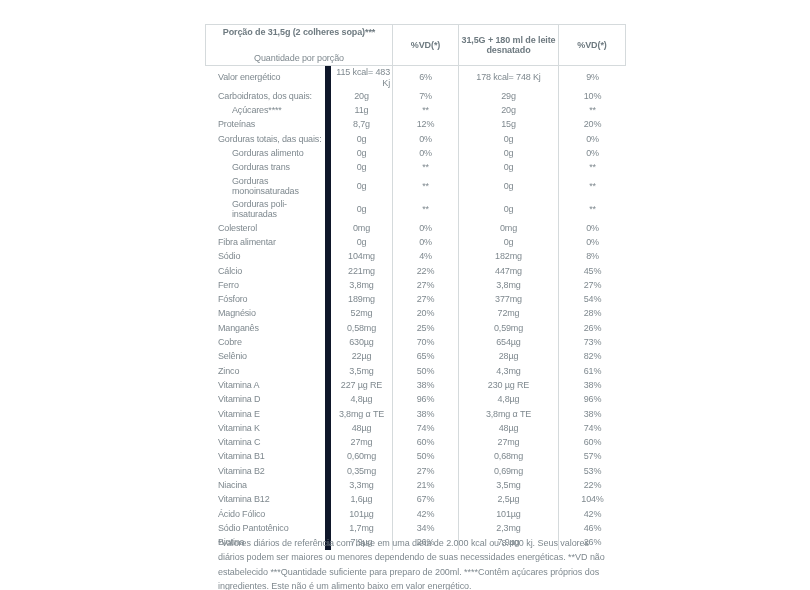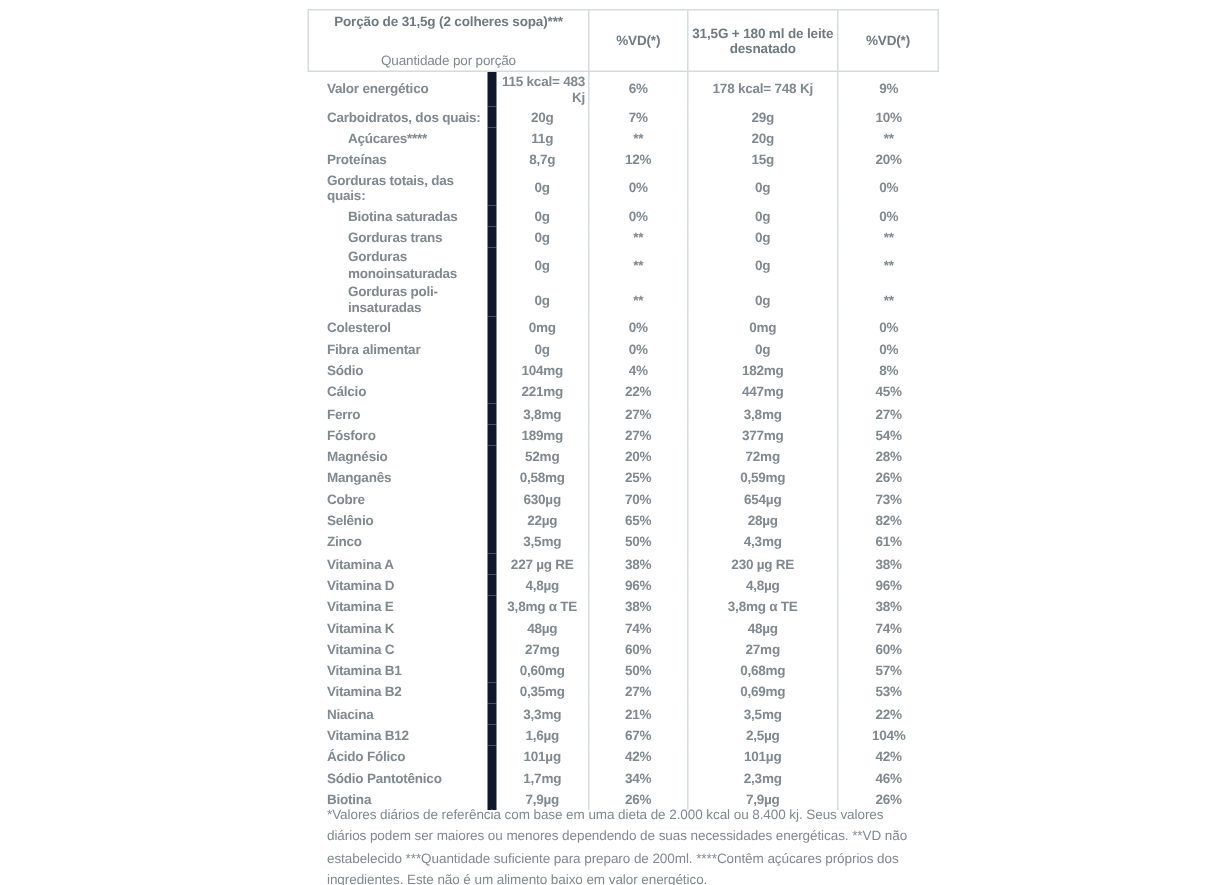--- a/index.html
+++ b/index.html
@@ -11,7 +11,7 @@
     font-family:"Liberation Sans", sans-serif;
   }
   .nutri{
-    position:absolute;left:205px;top:6px;width:421px;
+    position:absolute;left:205px;top:24px;width:421px;
     color:#7f898f;
   }
   .nutri *{box-sizing:border-box;}

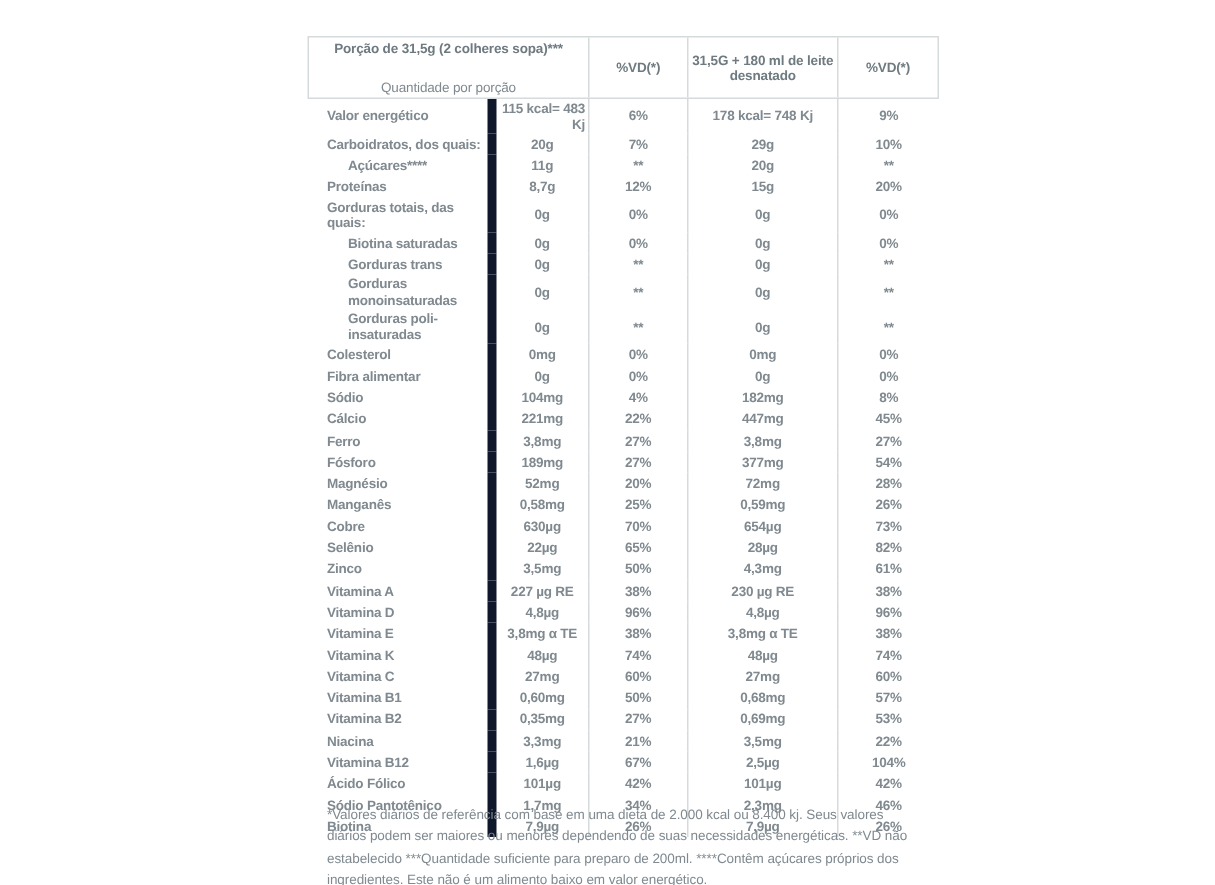--- a/index.html
+++ b/index.html
@@ -31,7 +31,7 @@
 
   
   .tbody{width:421px;}
-  .row{display:flex;align-items:stretch;min-height:14.3px;font-weight:bold;}
+  .row{display:flex;align-items:stretch;min-height:14.3px;}
   .cell{
     display:flex;align-items:center;
     font-size:9px;line-height:10.5px;letter-spacing:-0.15px;

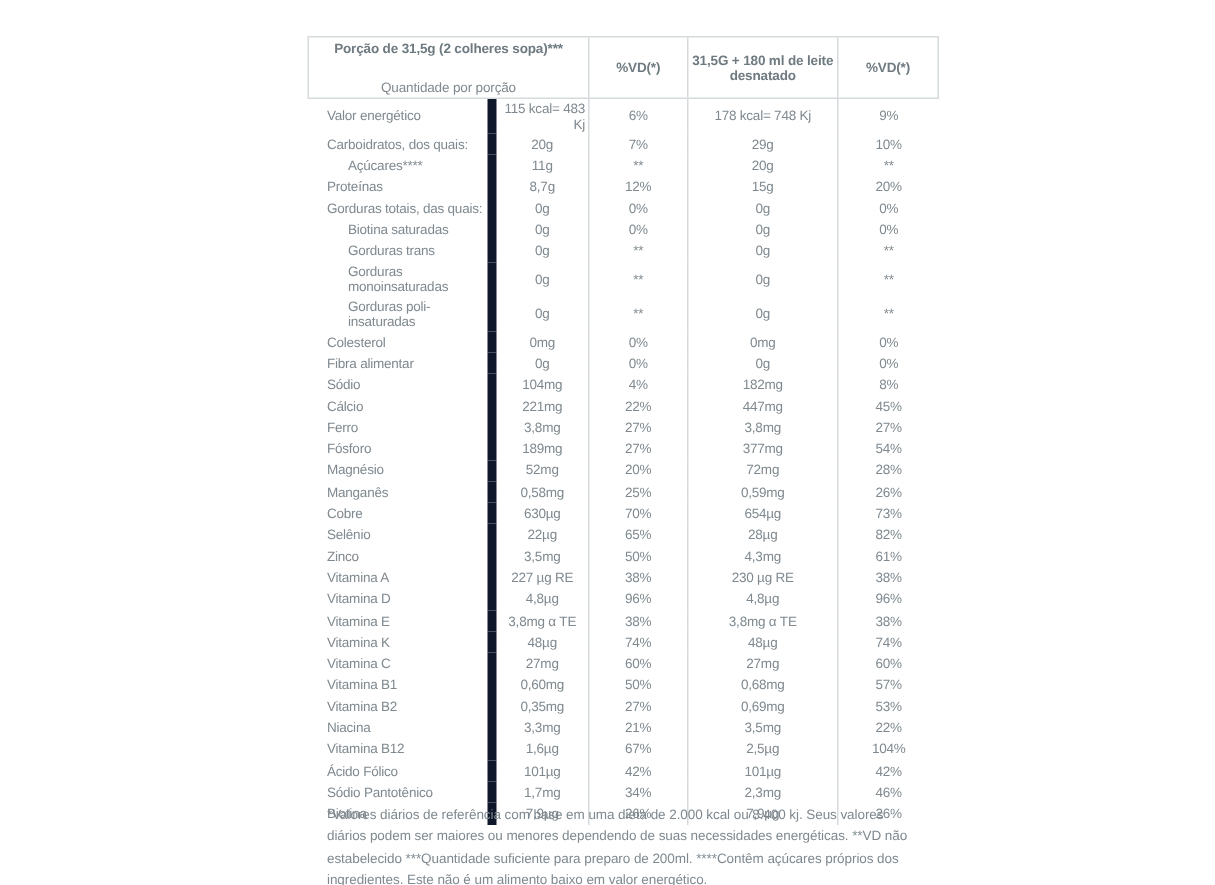--- a/index.html
+++ b/index.html
@@ -110,7 +110,7 @@
         <div class="cell vd2">0%</div>
       </div>
       <div class="row">
-        <div class="cell label indent">Biotina saturadas</div>
+        <div class="cell label indent">Gorduras alimento</div>
         <div class="cell qty">0g</div>
         <div class="cell vd1">0%</div>
         <div class="cell qtym">0g</div>

